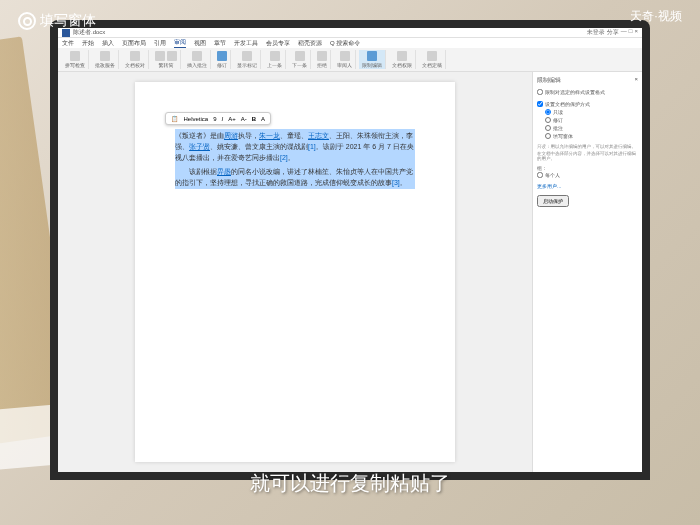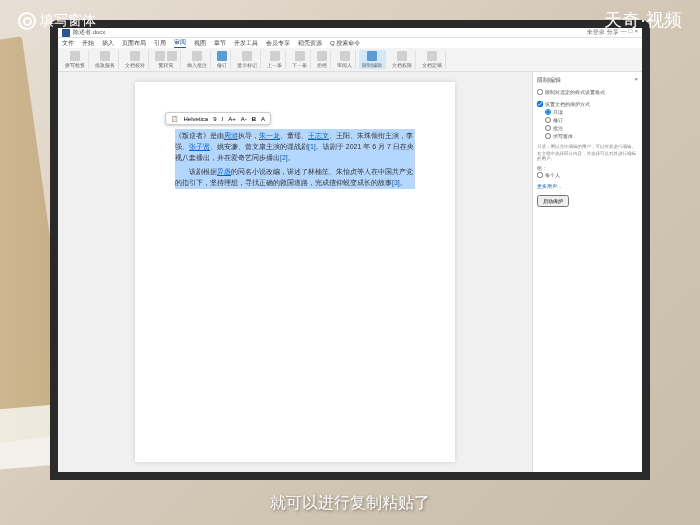--- a/index.html
+++ b/index.html
@@ -9,7 +9,7 @@
 .brand-tl{position:absolute;top:12px;left:18px;color:#fff;font-size:14px;display:flex;align-items:center;z-index:100}
 .brand-tl .icon{width:18px;height:18px;border:2px solid #fff;border-radius:50%;margin-right:4px;position:relative}
 .brand-tl .icon::after{content:"";position:absolute;width:5px;height:5px;border:2px solid #fff;border-radius:50%;top:3px;left:3px}
-.brand-tr{position:absolute;top:8px;right:18px;color:#fff;font-size:18px;z-index:100}
+.brand-tr{position:absolute;top:8px;right:18px;color:#fff;font-size:12px;z-index:100}
 .subtitle{position:absolute;bottom:11px;left:50%;transform:translateX(-50%);color:#fff;font-size:16px;font-weight:500;z-index:100;text-shadow:1px 1px 3px rgba(0,0,0,0.5)}
 .laptop{position:absolute;top:20px;left:50px;width:600px;height:460px;background:#2a2a2a;border-radius:8px 8px 0 0;padding:8px}
 .screen{width:100%;height:100%;background:#fff;overflow:hidden;display:flex;flex-direction:column;font-size:7px}

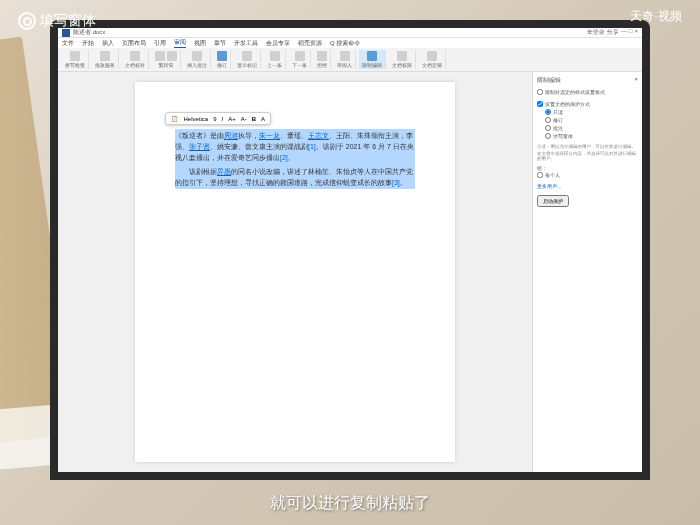--- a/index.html
+++ b/index.html
@@ -10,7 +10,7 @@
 .brand-tl .icon{width:18px;height:18px;border:2px solid #fff;border-radius:50%;margin-right:4px;position:relative}
 .brand-tl .icon::after{content:"";position:absolute;width:5px;height:5px;border:2px solid #fff;border-radius:50%;top:3px;left:3px}
 .brand-tr{position:absolute;top:8px;right:18px;color:#fff;font-size:12px;z-index:100}
-.subtitle{position:absolute;bottom:11px;left:50%;transform:translateX(-50%);color:#fff;font-size:16px;font-weight:500;z-index:100;text-shadow:1px 1px 3px rgba(0,0,0,0.5)}
+.subtitle{position:absolute;bottom:28px;left:50%;transform:translateX(-50%);color:#fff;font-size:20px;font-weight:500;z-index:100;text-shadow:1px 1px 3px rgba(0,0,0,0.5)}
 .laptop{position:absolute;top:20px;left:50px;width:600px;height:460px;background:#2a2a2a;border-radius:8px 8px 0 0;padding:8px}
 .screen{width:100%;height:100%;background:#fff;overflow:hidden;display:flex;flex-direction:column;font-size:7px}
 .titlebar{height:12px;background:#fff;display:flex;align-items:center;padding:0 4px;border-bottom:1px solid #e0e0e0}

